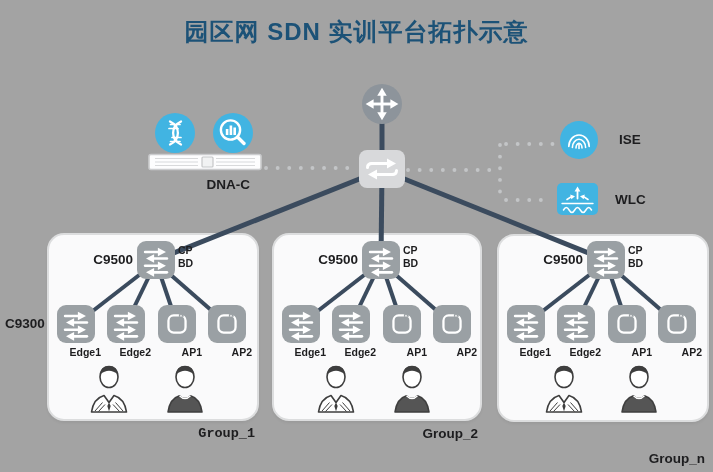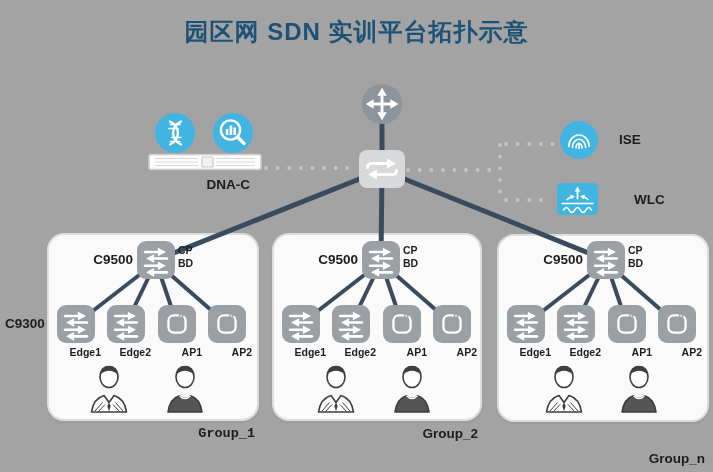--- a/index.html
+++ b/index.html
@@ -223,7 +223,7 @@
         <use href="#wlc"></use>
       </svg>
   </div>
-  <div class="lbl lbl-13" style="left:634px;top:192px;">WLC</div>
+  <div class="lbl lbl-13" style="left:615px;top:192px;">WLC</div>
 
   <div class="lbl lbl-13" style="left:5px;top:316px;">C9300</div>
 

